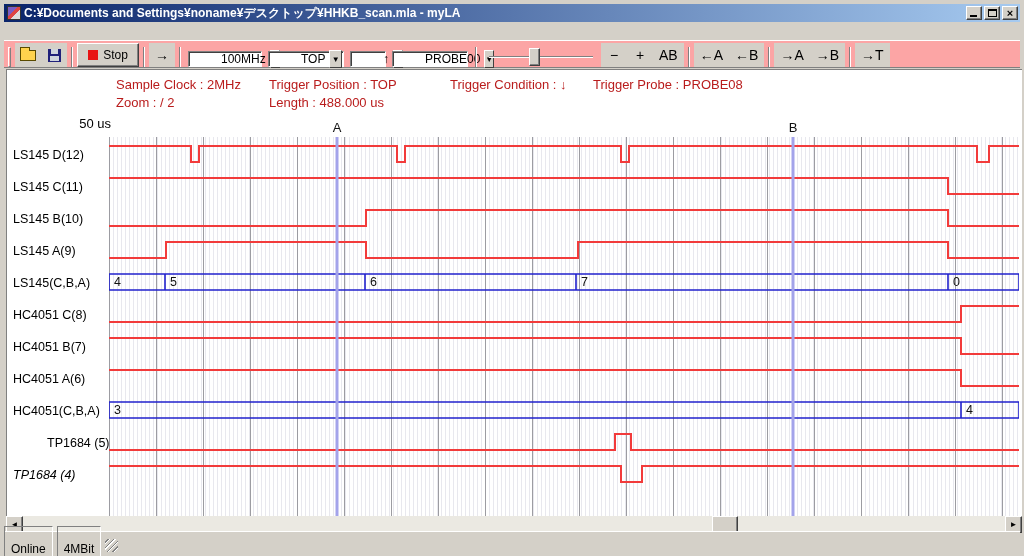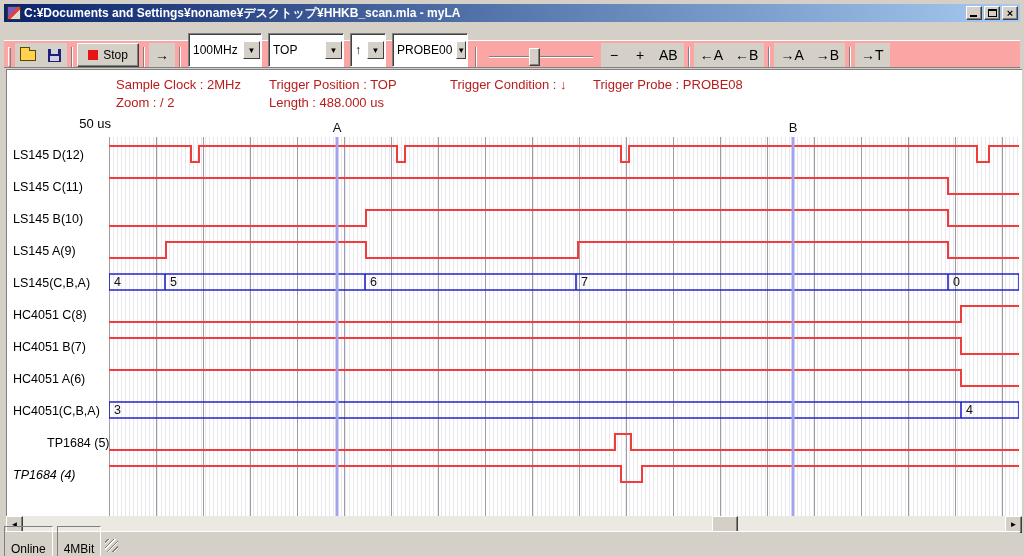--- a/index.html
+++ b/index.html
@@ -54,8 +54,8 @@
     border-color:#fff #404040 #404040 #fff; box-shadow:inset -1px -1px 0 #808080;
     display:flex; align-items:center; justify-content:center; gap:5px; font-size:12px; }
   .stop-square { width:10px; height:10px; background:#e81414; flex:none; }
-  .combo { height:34px; background:#fff; border:1px solid; border-color:#808080 #fff #fff #808080;
-    box-shadow:inset 1px 1px 0 #404040; display:flex; align-items:center; margin:0 3px; }
+  .combo { height:16px; background:#fff; border:1px solid; border-color:#808080 #fff #fff #808080;
+    box-shadow:inset 1px 1px 0 #404040; display:flex; align-items:center; margin:0 3px;padding-left:28px; }
   .combo .val { padding:0 4px; flex:1; font-size:12px; white-space:nowrap; }
   .combo .drop { width:17px; height:18px; margin-right:1px; background:#d4d0c8; border:1px solid;
     border-color:#fff #404040 #404040 #fff; font-size:8px; display:flex; align-items:center; justify-content:center; }

